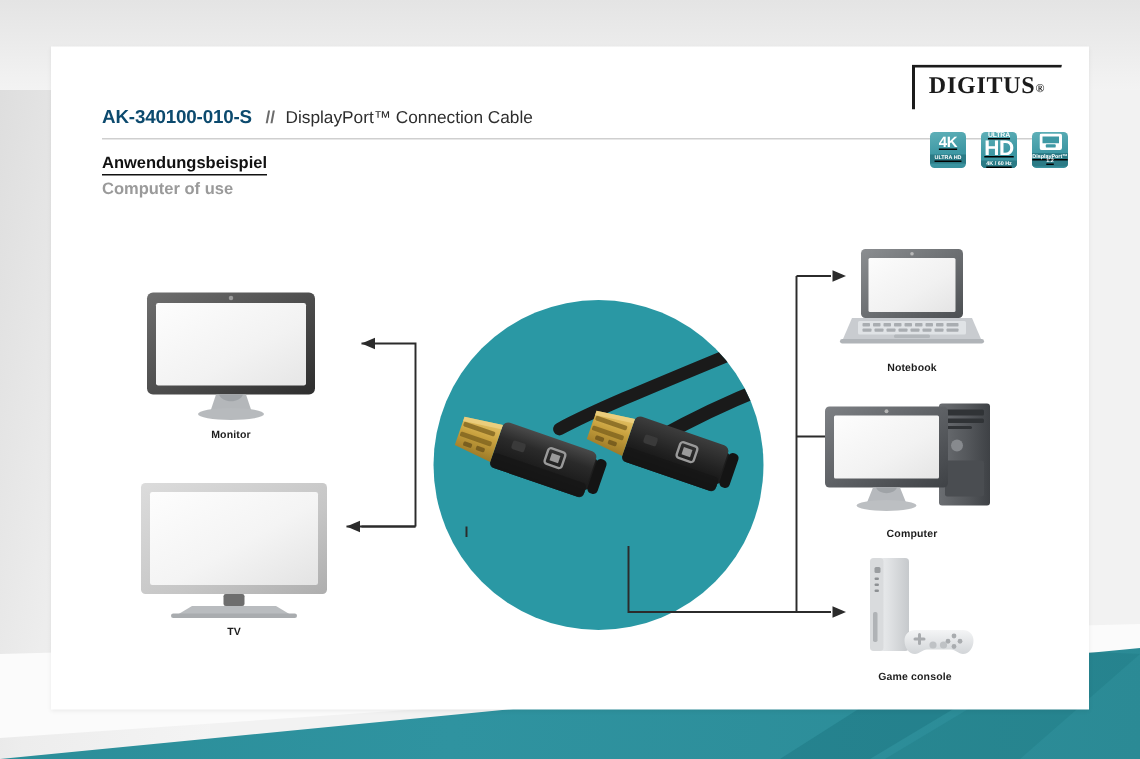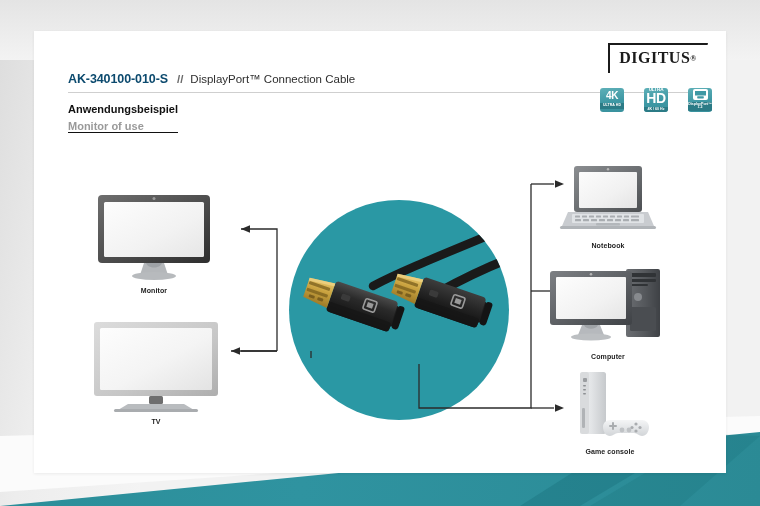--- a/index.html
+++ b/index.html
@@ -84,7 +84,7 @@
   .prodname{color:#2e2e2e;font-size:11.5px;}
 
   
-  .badges{position:absolute;right:14px;top:57px;display:flex;gap:20px;}
+  .badges{position:absolute;right:14px;top:57px;display:flex;gap:10px;text-decoration:underline;}
   .badge{
     width:24px;height:24px;border-radius:3px;
     background:linear-gradient(170deg,#5fb0b8 0%,#3e98a4 55%,#39919d 100%);

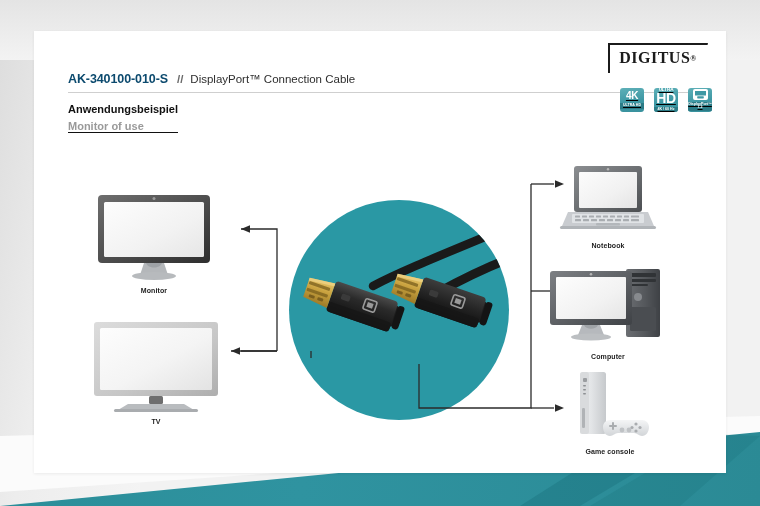--- a/index.html
+++ b/index.html
@@ -102,7 +102,7 @@
   .sec-de{
     position:absolute;left:34px;top:72px;
     font-size:11px;font-weight:bold;color:#111;
-    border-bottom:1.4px solid #111;padding-bottom:17px;
+    border-bottom:1.4px solid #111;padding-bottom:1px;
   }
   .sec-en{
     position:absolute;left:34px;top:89px;

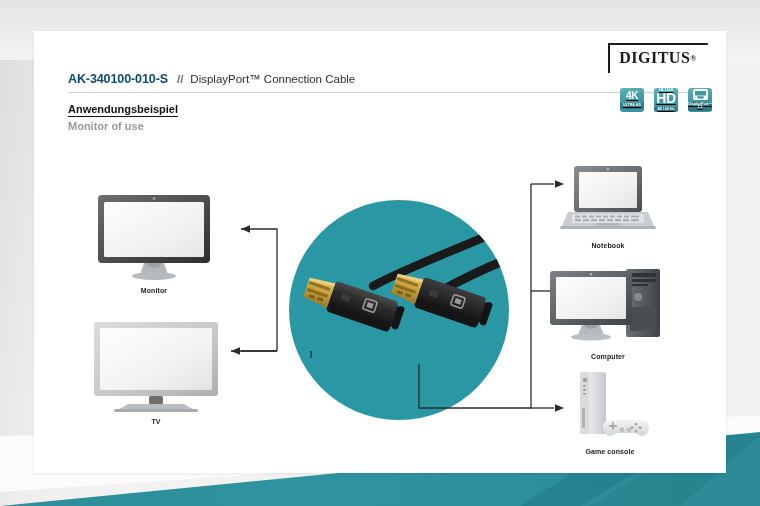--- a/index.html
+++ b/index.html
@@ -183,7 +183,7 @@
     </div>
 
     <div class="sec-de">Anwendungsbeispiel</div>
-    <div class="sec-en">Monitor of use</div>
+    <div class="sec-en">Computer of use</div>
 
     <div class="stage">
 

